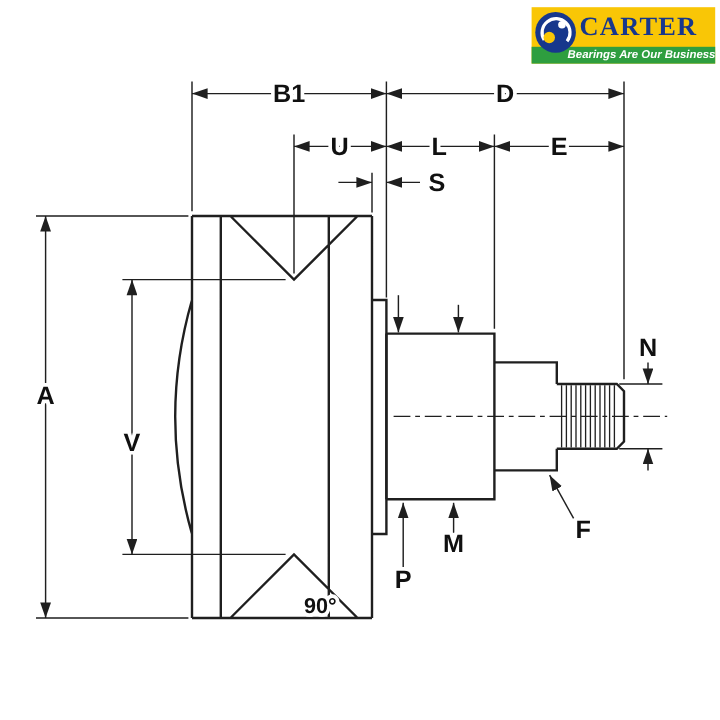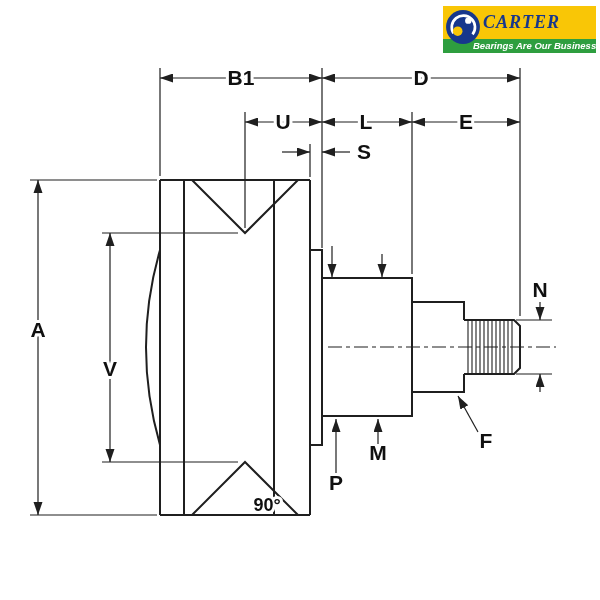--- a/index.html
+++ b/index.html
@@ -32,8 +32,8 @@
   .logo-icon { position:absolute; left:2px; top:3px; width:36px; height:36px; z-index:2; }
   .logo-brand {
     position:absolute; left:40px; top:0px; z-index:1;
-    font-family:"Liberation Serif", serif; font-weight:bold; font-style:italic;
-    font-size:18px; line-height:32px; color:#17378C; letter-spacing:1px;
+    font-family:"Liberation Serif", serif; font-weight:bold; 
+    font-size:22px; line-height:32px; color:#17378C; letter-spacing:1px;
     white-space:nowrap;
   }
   .logo-green {

